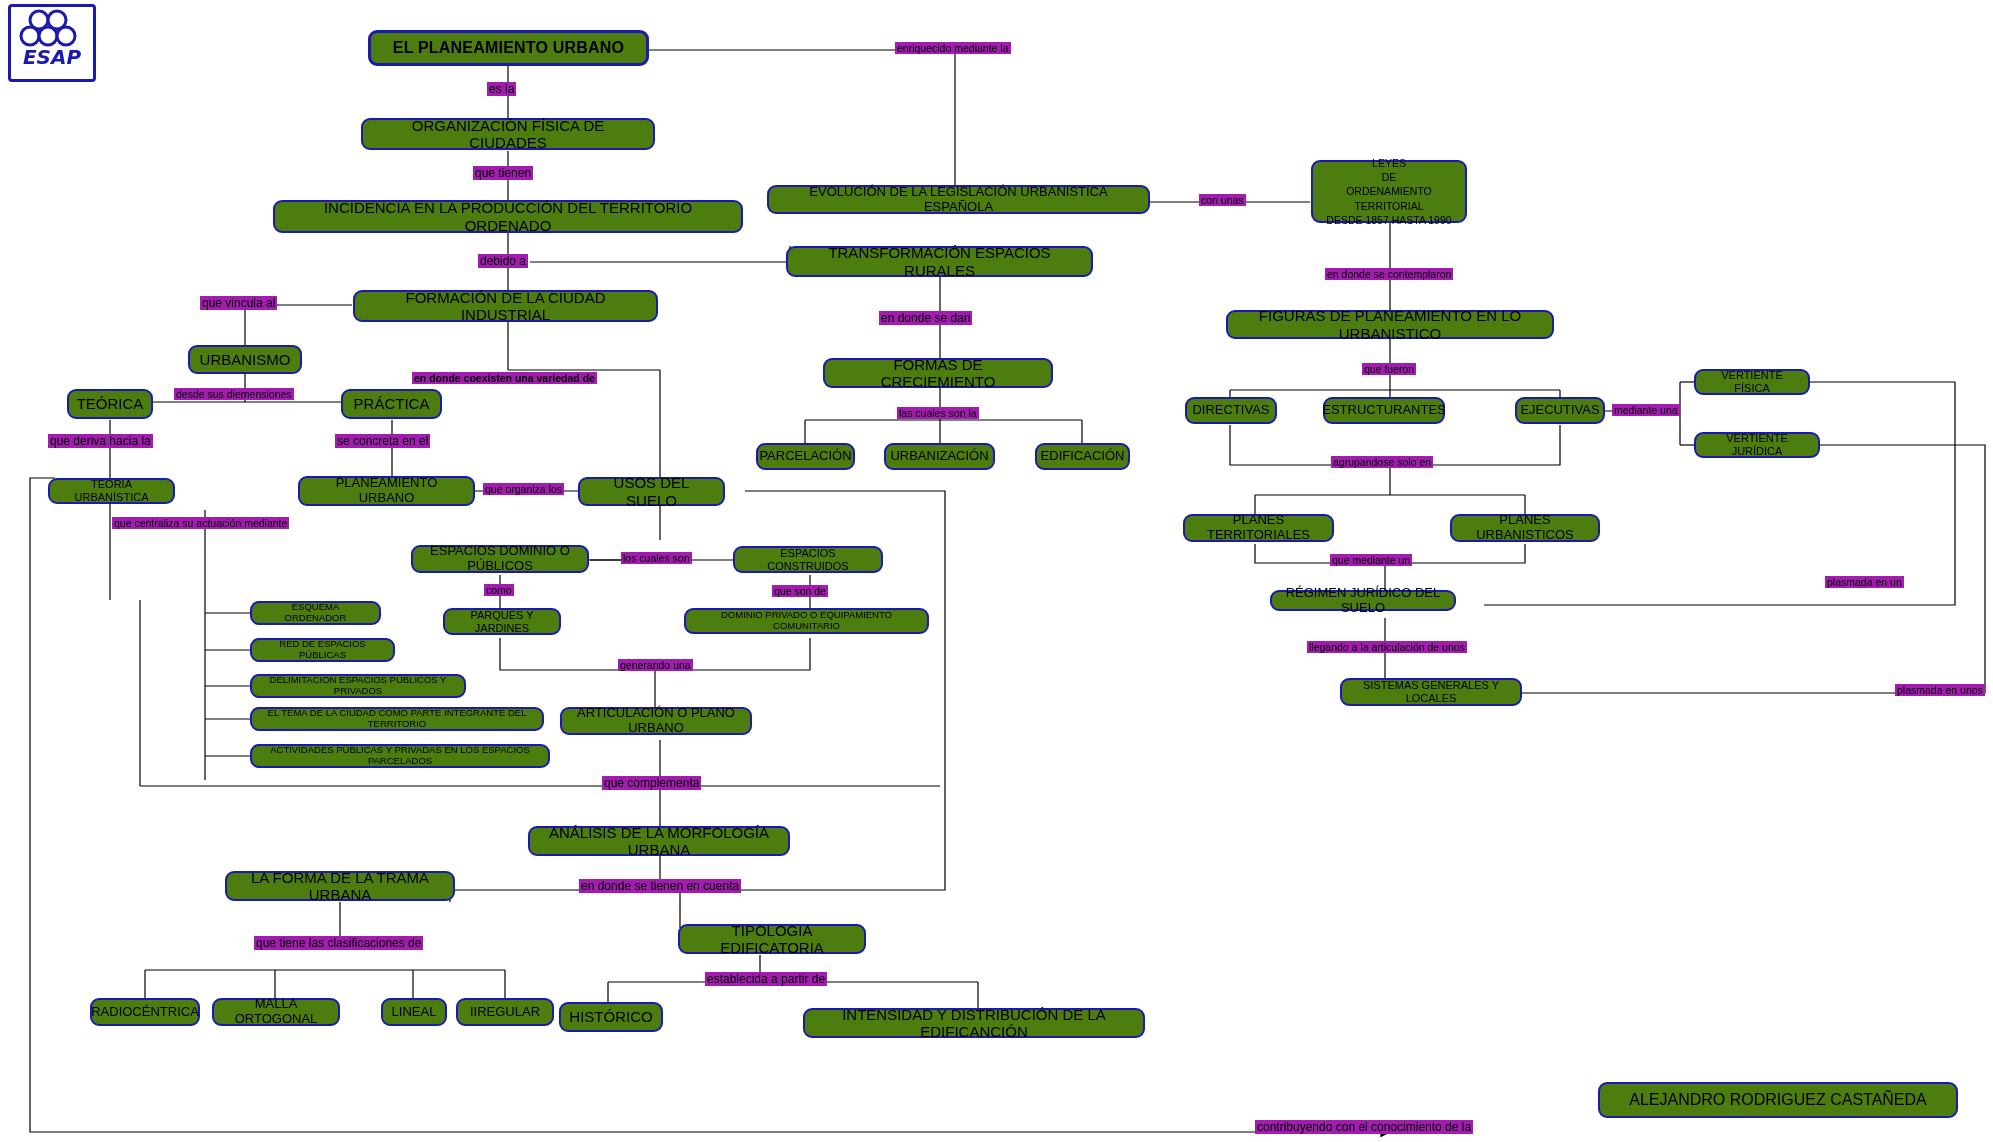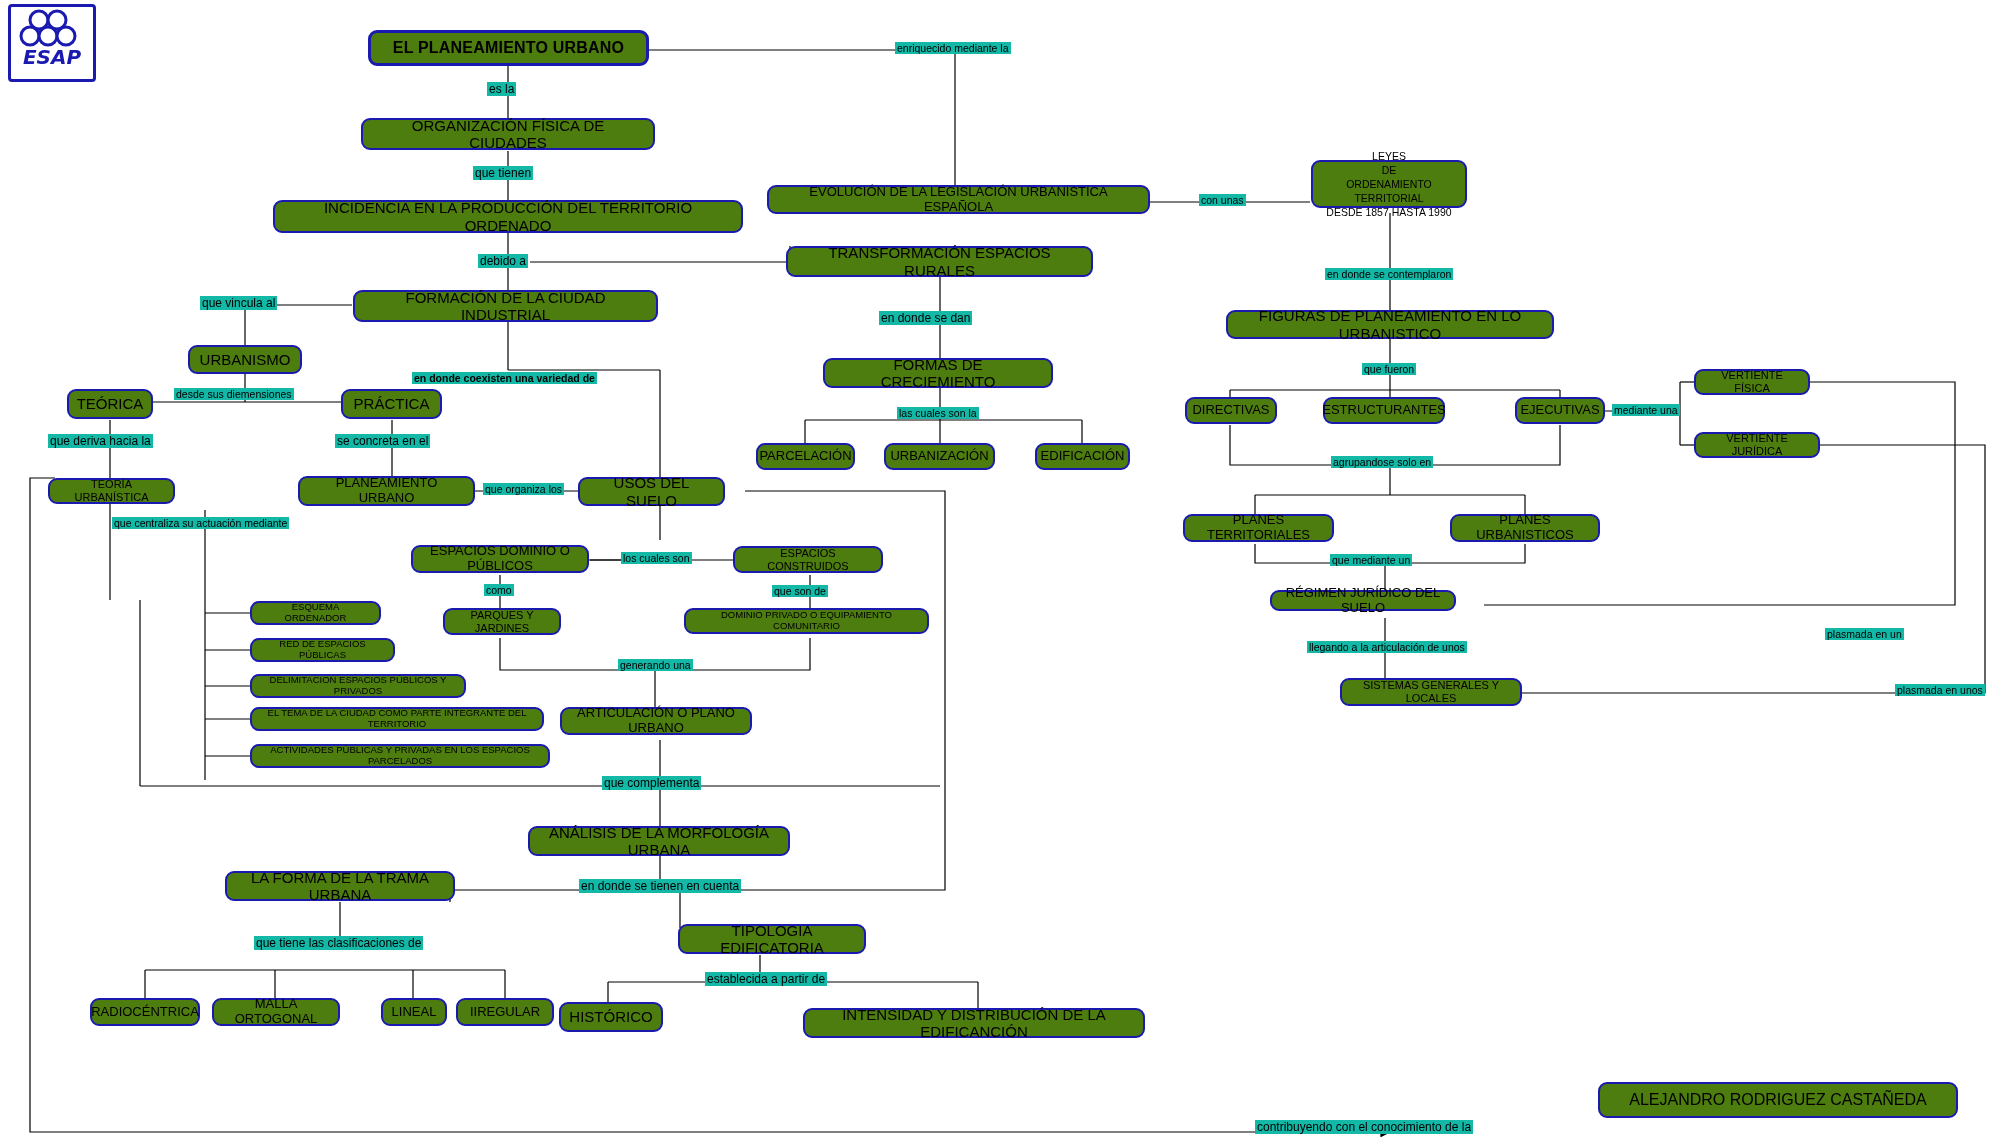--- a/index.html
+++ b/index.html
@@ -72,7 +72,7 @@
     position: absolute;
     font-size: 10.5px;
     color: #000000;
-    background: #14b8a6;
+    background: #a21caf;
     padding: 0 2px;
     white-space: nowrap;
     z-index: 6;

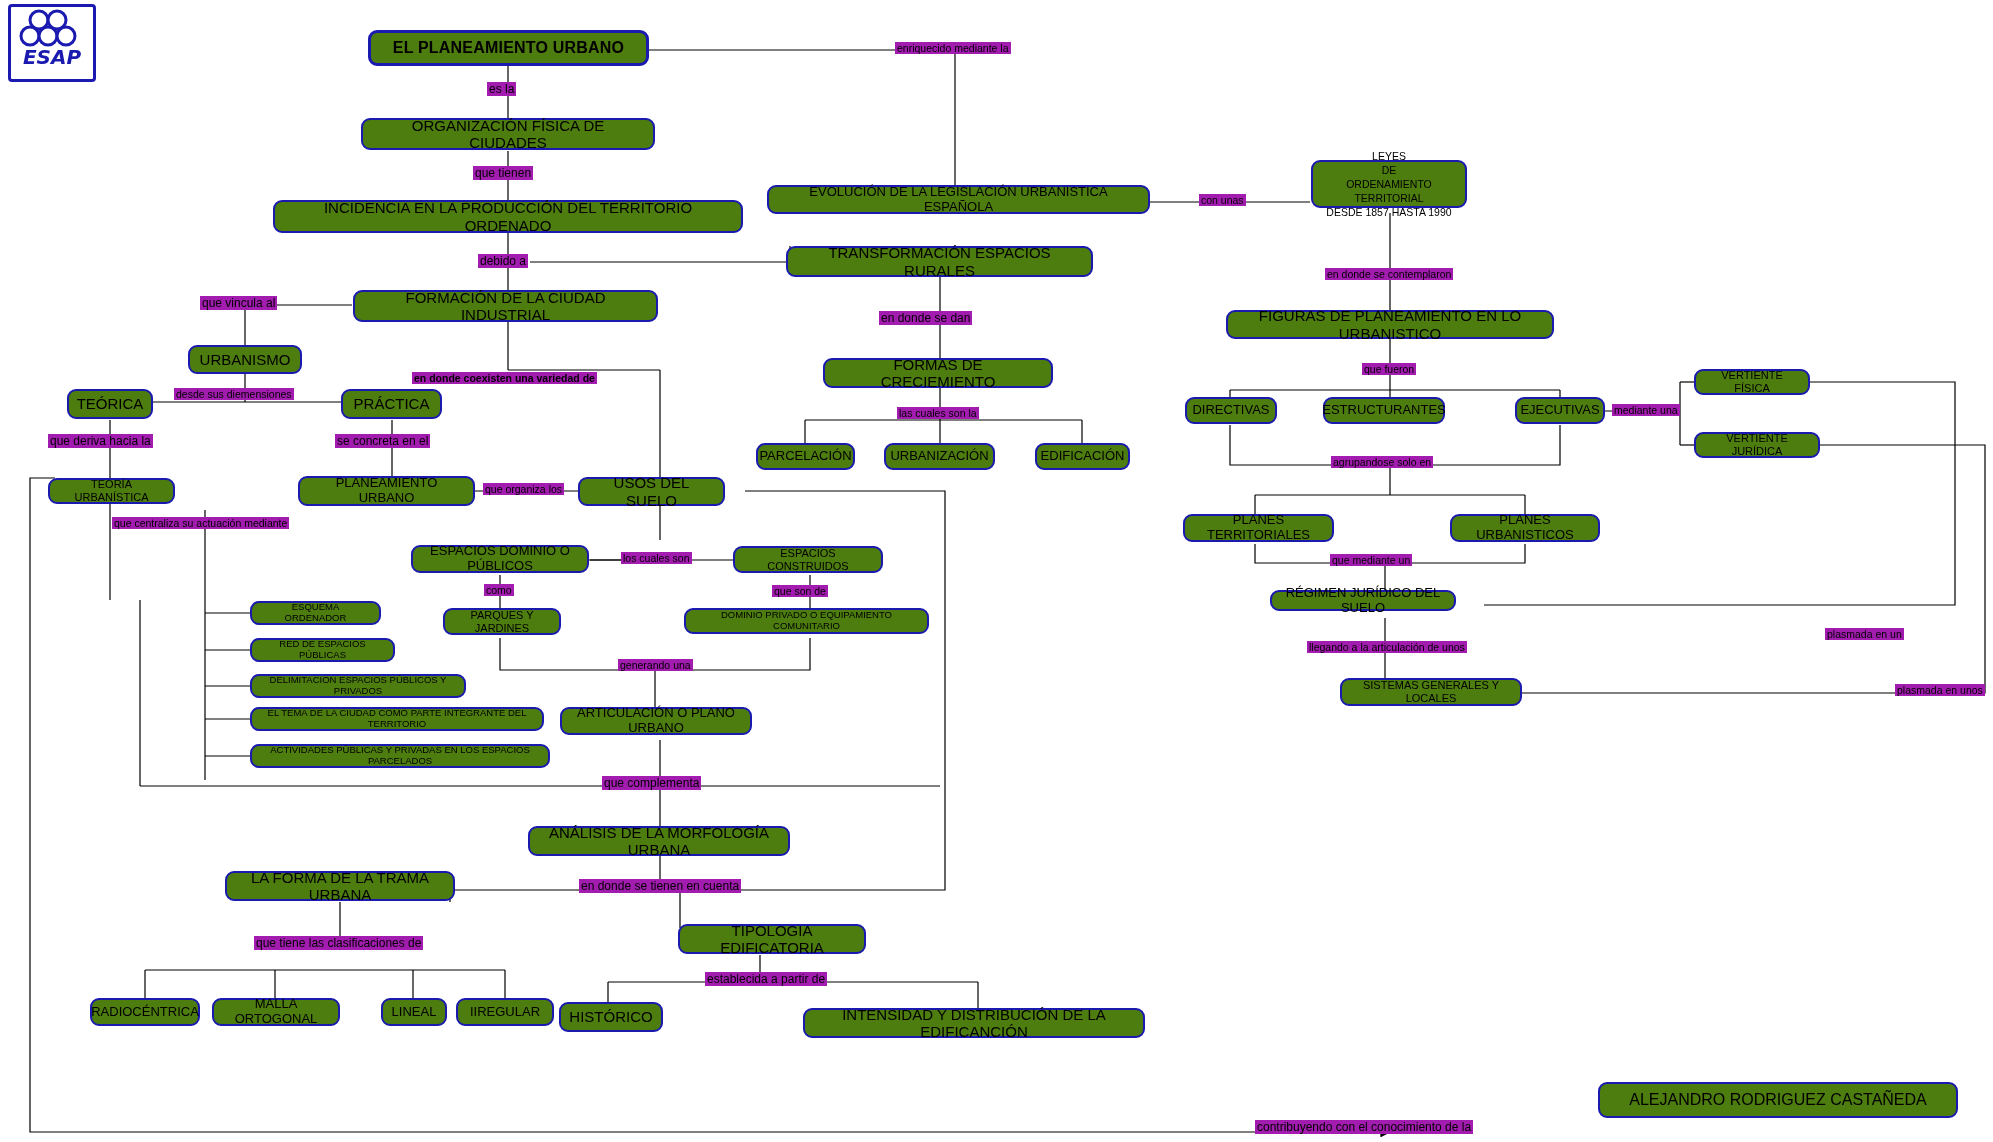--- a/index.html
+++ b/index.html
@@ -264,7 +264,7 @@
 
   <div class="node n-med" style="left:767px; top:185px; width:383px; height:29px;"><span>EVOLUCIÓN DE LA LEGISLACIÓN URBANISTICA ESPAÑOLA</span></div>
 
-  <div class="node n-multiline" style="left:1311px; top:160px; width:156px; height:48px;"><span>LEYES
+  <div class="node n-multiline" style="left:1311px; top:160px; width:156px; height:63px;"><span>LEYES
 DE
 ORDENAMIENTO
 TERRITORIAL

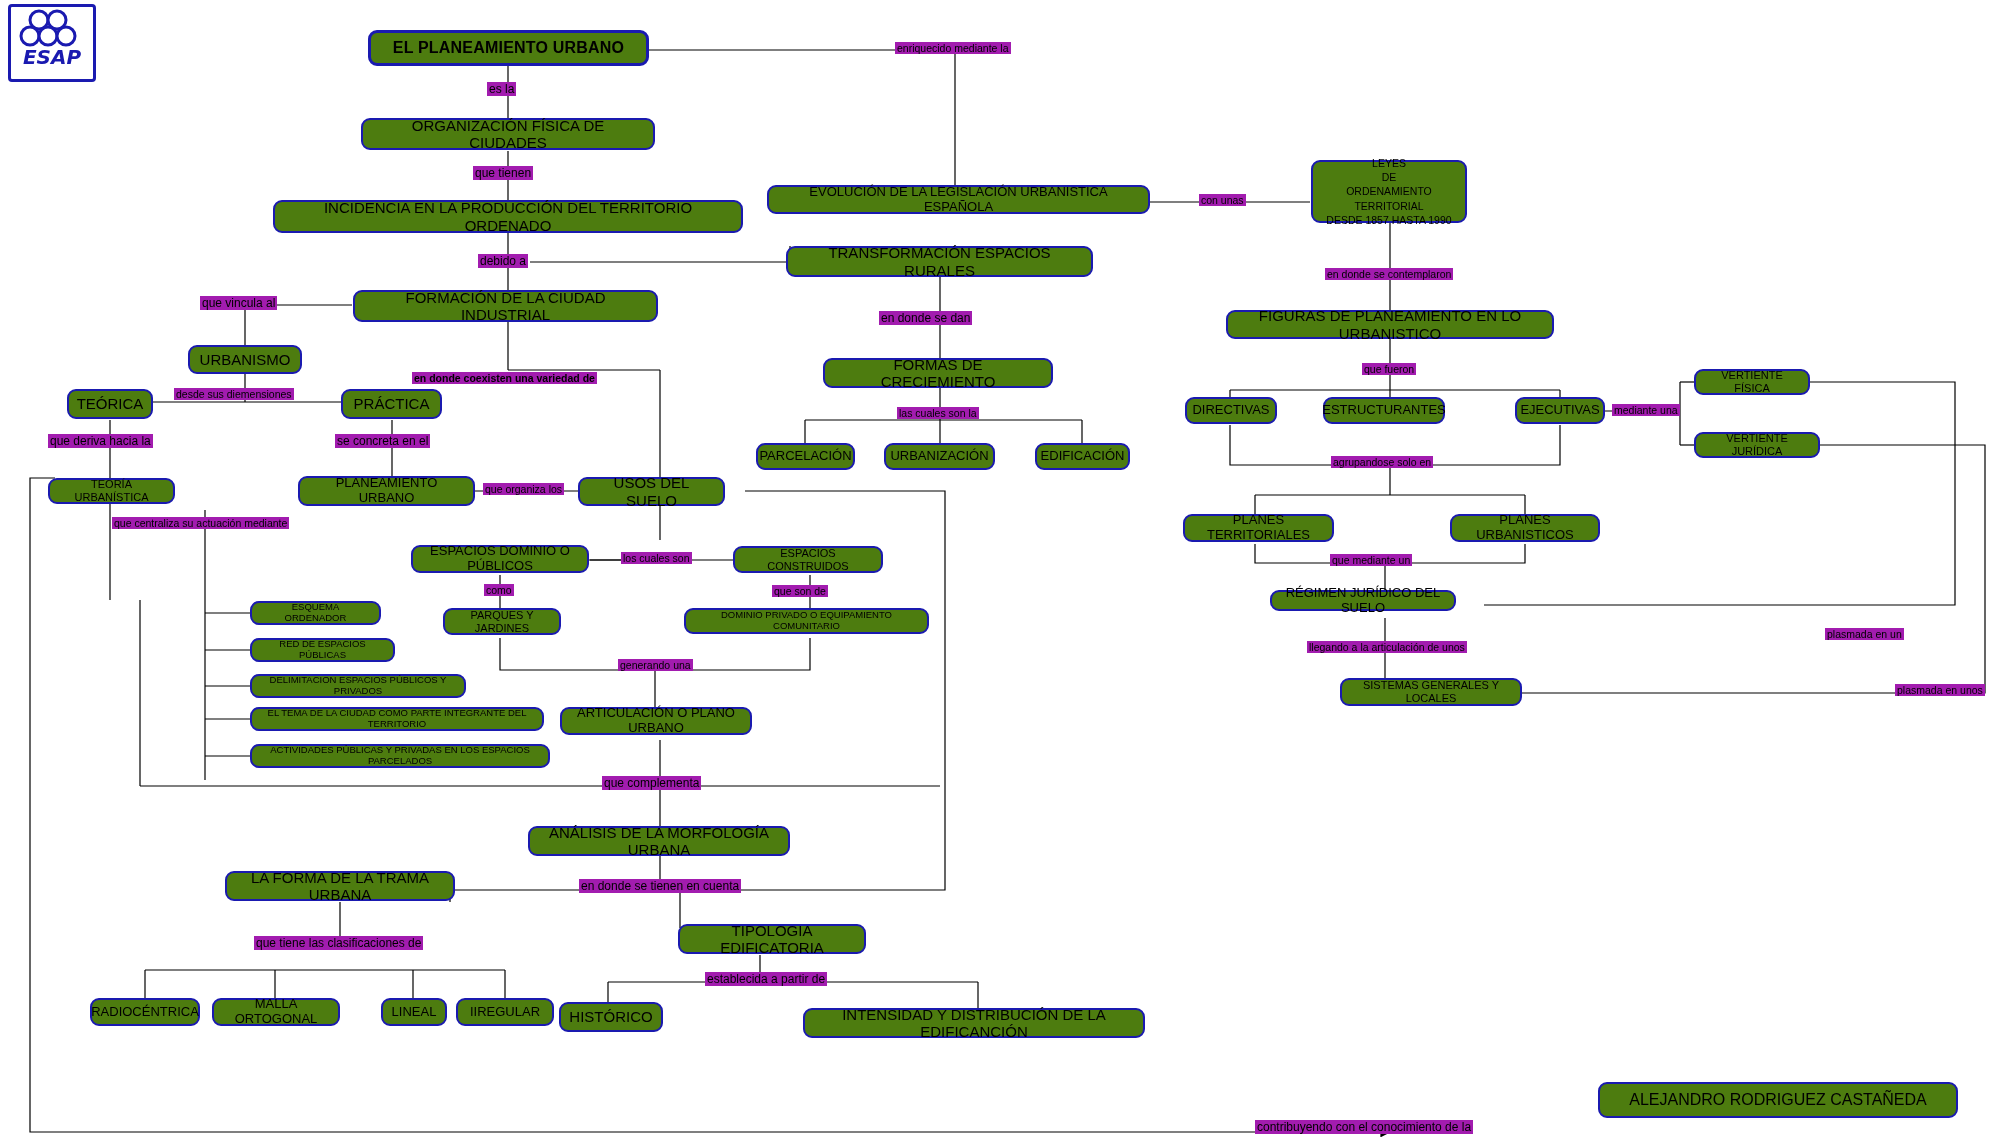--- a/index.html
+++ b/index.html
@@ -335,7 +335,7 @@
   <div class="label" style="left:1612px; top:404px;"><span>mediante una</span></div>
   <div class="label" style="left:1331px; top:456px;"><span>agrupandose solo en</span></div>
   <div class="label" style="left:1330px; top:554px;"><span>que mediante un</span></div>
-  <div class="label" style="left:1825px; top:628px;"><span>plasmada en un</span></div>
+  <div class="label" style="left:1825px; top:576px;"><span>plasmada en un</span></div>
   <div class="label" style="left:1307px; top:641px;"><span>llegando a la articulación de unos</span></div>
   <div class="label" style="left:1895px; top:684px;"><span>plasmada en unos</span></div>
   <div class="label" style="left:621px; top:552px;"><span>los cuales son</span></div>

